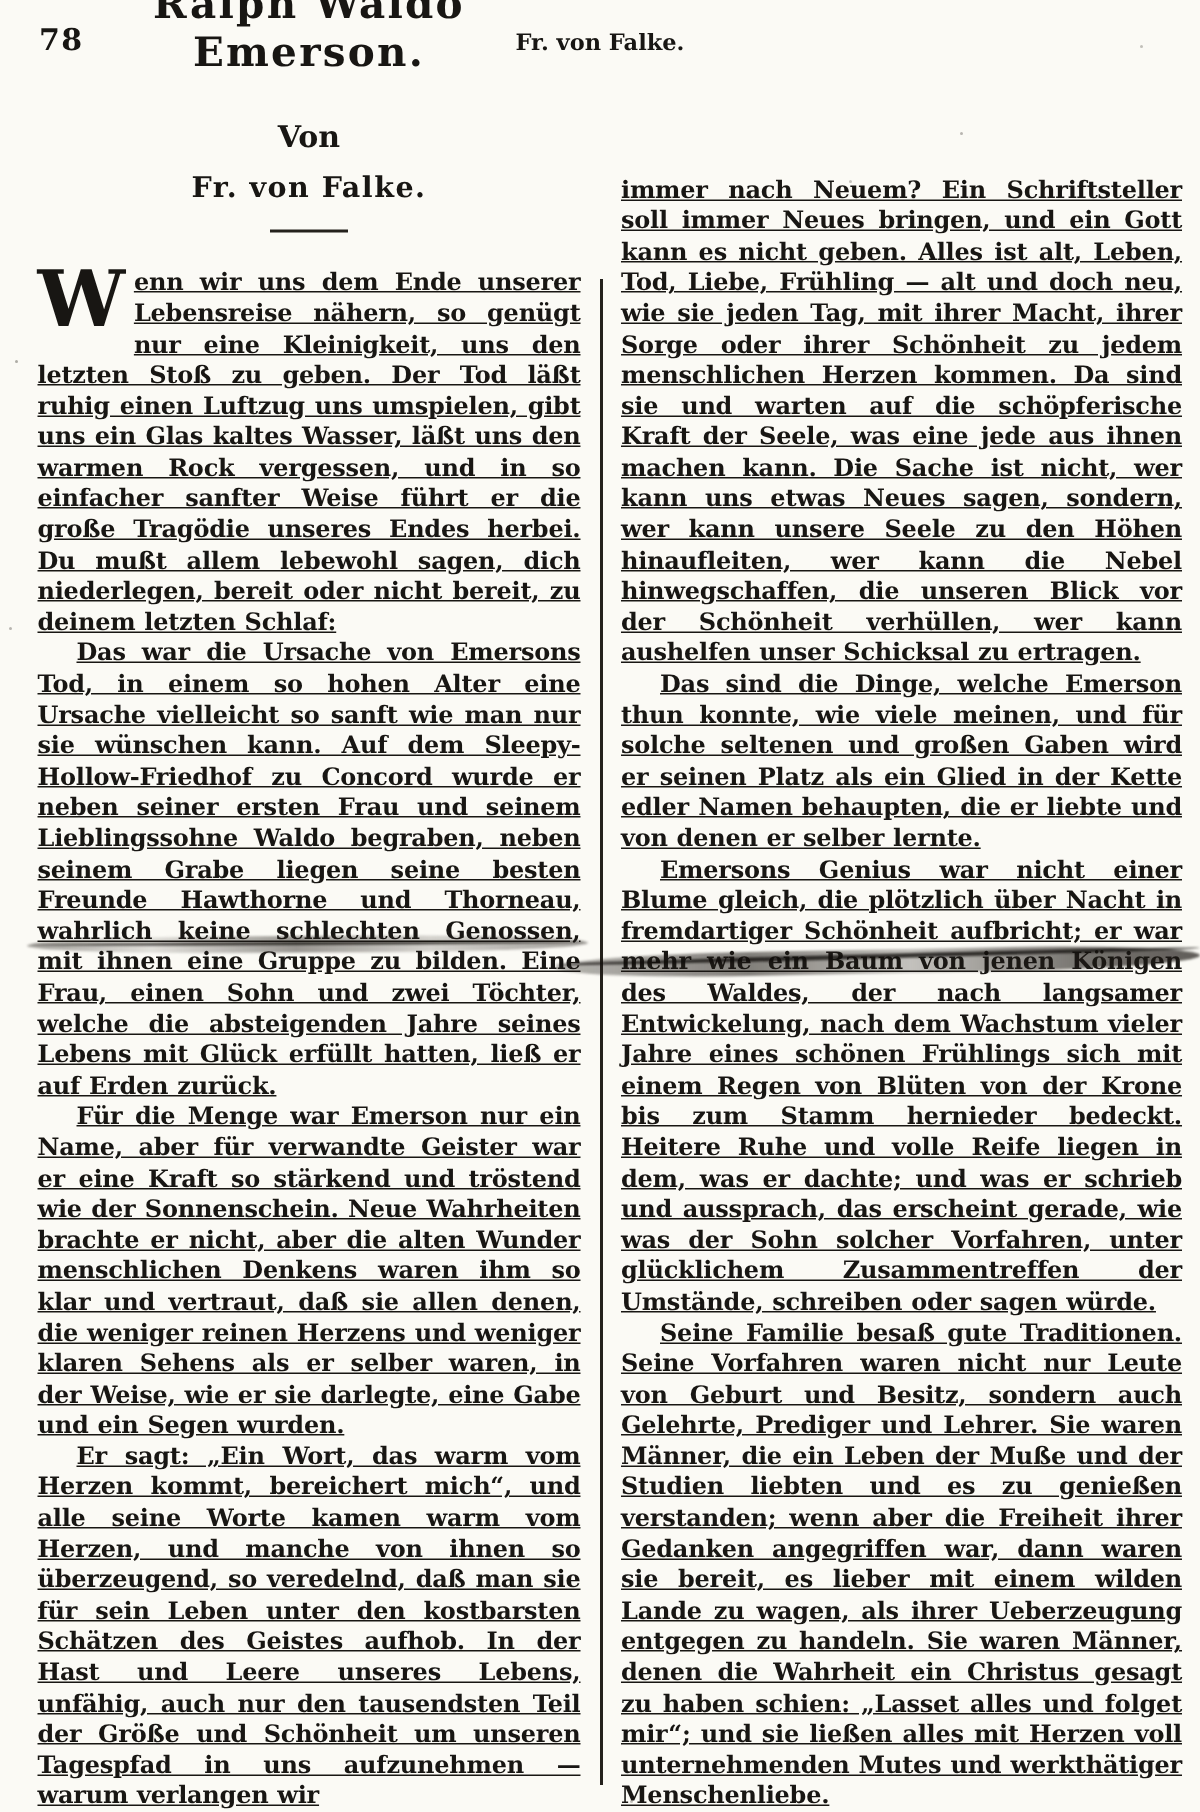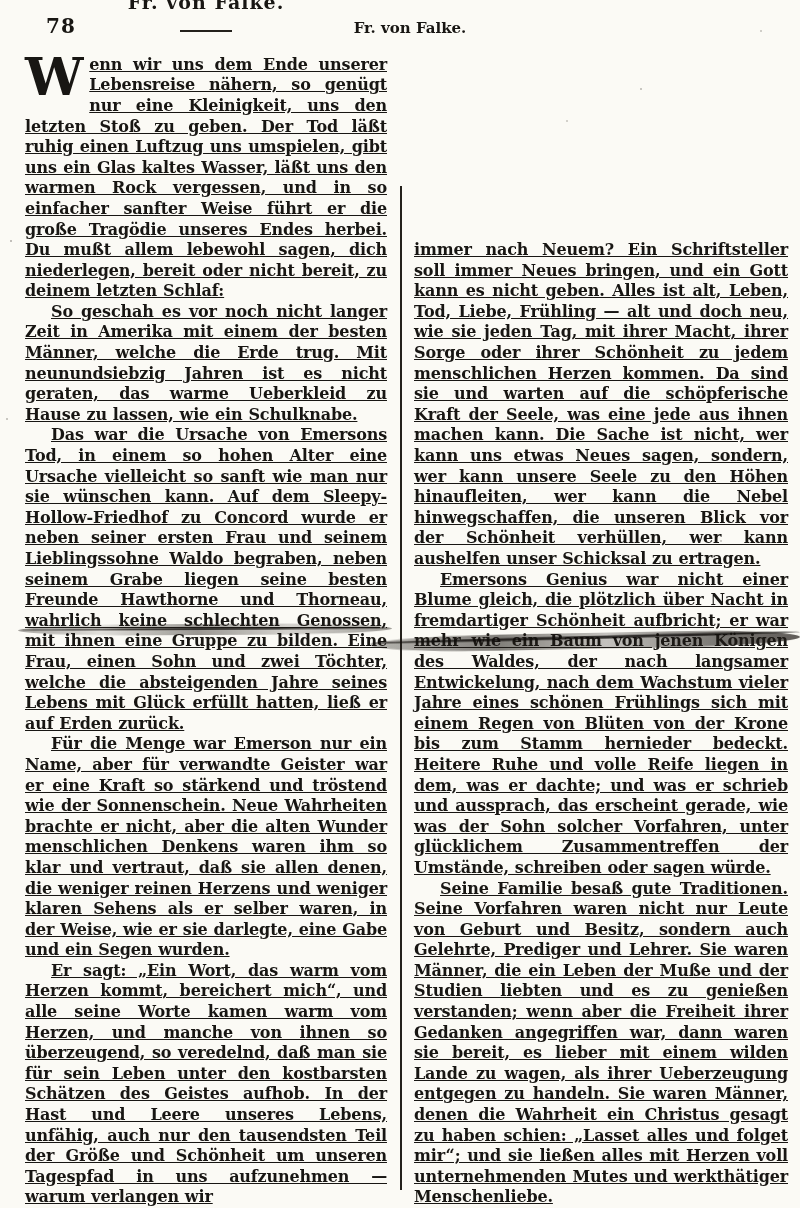--- a/index.html
+++ b/index.html
@@ -18,7 +18,6 @@
     position: absolute;
     top: 14px; left: 0; right: 0;
     height: 28px;
-    margin-left: 20px;
   }
   .page-number {
     position: absolute;

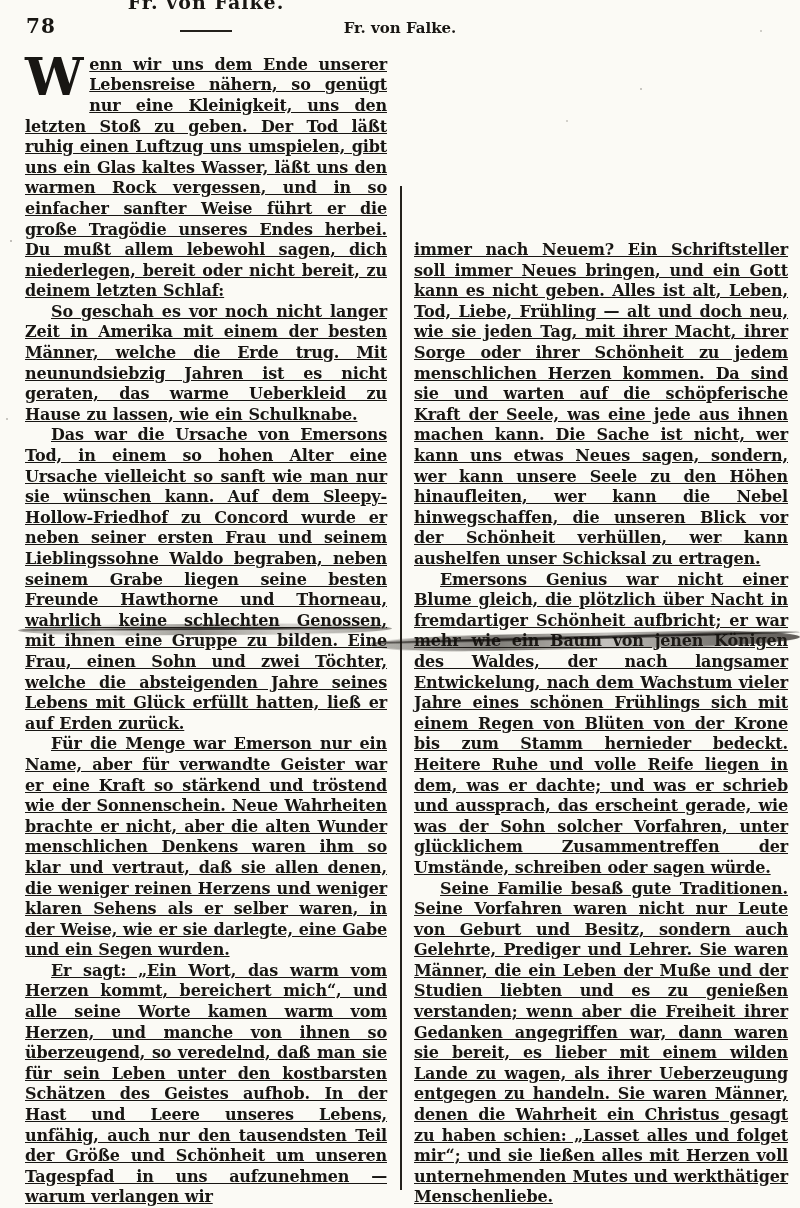--- a/index.html
+++ b/index.html
@@ -176,7 +176,6 @@
       </div>
       <div class="body-text">
         <p class="no-indent"><span class="drop-cap">W</span><span>enn wir uns dem Ende unserer Lebensreise nähern, so genügt nur eine Kleinigkeit, uns den letzten Stoß zu geben. Der Tod läßt ruhig einen Luftzug uns umspielen, gibt uns ein Glas kaltes Wasser, läßt uns den warmen Rock vergessen, und in so einfacher sanfter Weise führt er die große Tragödie unseres Endes herbei. Du mußt allem lebewohl sagen, dich niederlegen, bereit oder nicht bereit, zu deinem letzten Schlaf:</span></p>
-        <p>So geschah es vor noch nicht langer Zeit in Amerika mit einem der besten Männer, welche die Erde trug. Mit neunundsiebzig Jahren ist es nicht geraten, das warme Ueberkleid zu Hause zu lassen, wie ein Schulknabe.</p>
         <p>Das war die Ursache von Emersons Tod, in einem so hohen Alter eine Ursache vielleicht so sanft wie man nur sie wünschen kann. Auf dem Sleepy-Hollow-Friedhof zu Concord wurde er neben seiner ersten Frau und seinem Lieblingssohne Waldo begraben, neben seinem Grabe liegen seine besten Freunde Hawthorne und Thorneau, wahrlich keine schlechten Genossen, mit ihnen eine Gruppe zu bilden. Eine Frau, einen Sohn und zwei Töchter, welche die absteigenden Jahre seines Lebens mit Glück erfüllt hatten, ließ er auf Erden zurück.</p>
         <p>Für die Menge war Emerson nur ein Name, aber für verwandte Geister war er eine Kraft so stärkend und tröstend wie der Sonnenschein. Neue Wahrheiten brachte er nicht, aber die alten Wunder menschlichen Denkens waren ihm so klar und vertraut, daß sie allen denen, die weniger reinen Herzens und weniger klaren Sehens als er selber waren, in der Weise, wie er sie darlegte, eine Gabe und ein Segen wurden.</p>
         <p>Er sagt: „Ein Wort, das warm vom Herzen kommt, bereichert mich“, und alle seine Worte kamen warm vom Herzen, und manche von ihnen so überzeugend, so veredelnd, daß man sie für sein Leben unter den kostbarsten Schätzen des Geistes aufhob. In der Hast und Leere unseres Lebens, unfähig, auch nur den tausendsten Teil der Größe und Schönheit um unseren Tagespfad in uns aufzunehmen — warum verlangen wir</p>

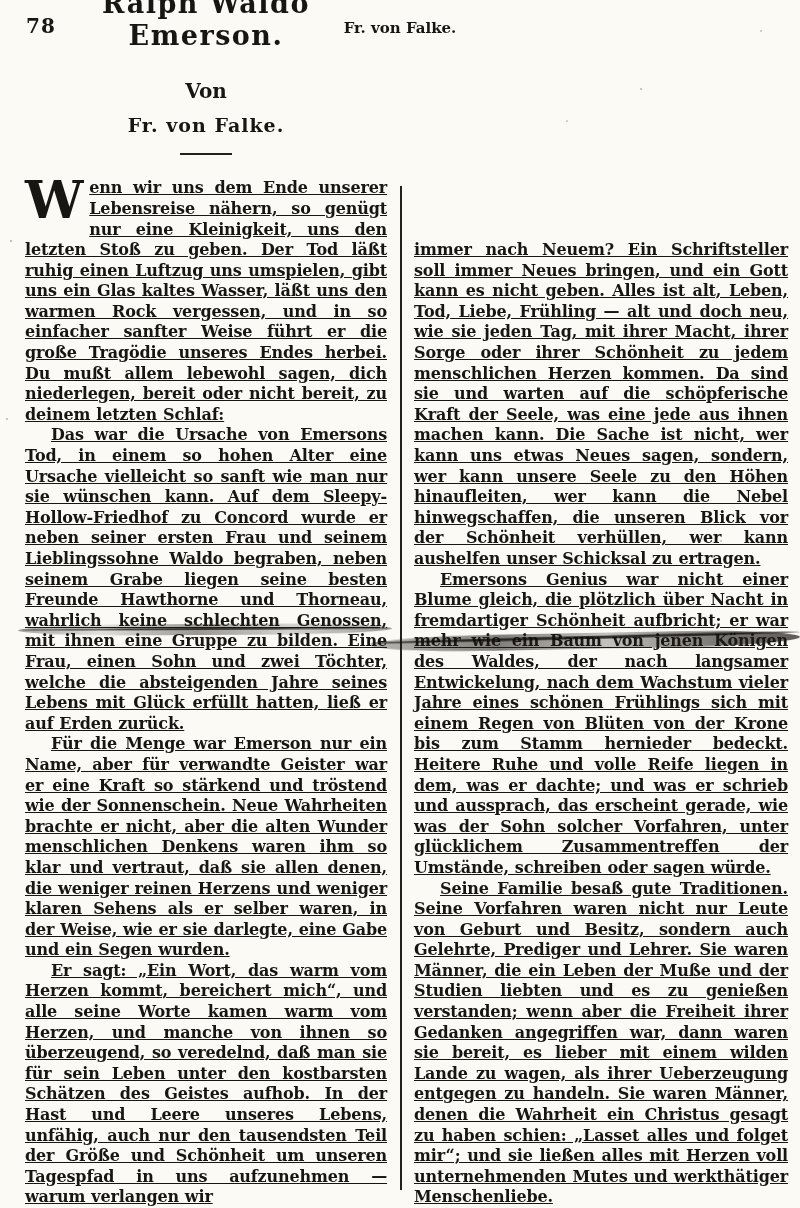--- a/index.html
+++ b/index.html
@@ -184,6 +184,7 @@
 
     <div class="col-right body-text">
       <p class="no-indent">immer nach Neuem? Ein Schriftsteller soll immer Neues bringen, und ein Gott kann es nicht geben. Alles ist alt, Leben, Tod, Liebe, Frühling — alt und doch neu, wie sie jeden Tag, mit ihrer Macht, ihrer Sorge oder ihrer Schönheit zu jedem menschlichen Herzen kommen. Da sind sie und warten auf die schöpferische Kraft der Seele, was eine jede aus ihnen machen kann. Die Sache ist nicht, wer kann uns etwas Neues sagen, sondern, wer kann unsere Seele zu den Höhen hinaufleiten, wer kann die Nebel hinwegschaffen, die unseren Blick vor der Schönheit verhüllen, wer kann aushelfen unser Schicksal zu ertragen.</p>
+      <p>Das sind die Dinge, welche Emerson thun konnte, wie viele meinen, und für solche seltenen und großen Gaben wird er seinen Platz als ein Glied in der Kette edler Namen behaupten, die er liebte und von denen er selber lernte.</p>
       <p>Emersons Genius war nicht einer Blume gleich, die plötzlich über Nacht in fremdartiger Schönheit aufbricht; er war mehr wie ein Baum von jenen Königen des Waldes, der nach langsamer Entwickelung, nach dem Wachstum vieler Jahre eines schönen Frühlings sich mit einem Regen von Blüten von der Krone bis zum Stamm hernieder bedeckt. Heitere Ruhe und volle Reife liegen in dem, was er dachte; und was er schrieb und aussprach, das erscheint gerade, wie was der Sohn solcher Vorfahren, unter glücklichem Zusammentreffen der Umstände, schreiben oder sagen würde.</p>
       <p>Seine Familie besaß gute Traditionen. Seine Vorfahren waren nicht nur Leute von Geburt und Besitz, sondern auch Gelehrte, Prediger und Lehrer. Sie waren Männer, die ein Leben der Muße und der Studien liebten und es zu genießen verstanden; wenn aber die Freiheit ihrer Gedanken angegriffen war, dann waren sie bereit, es lieber mit einem wilden Lande zu wagen, als ihrer Ueberzeugung entgegen zu handeln. Sie waren Männer, denen die Wahrheit ein Christus gesagt zu haben schien: „Lasset alles und folget mir“; und sie ließen alles mit Herzen voll unternehmenden Mutes und werkthätiger Menschenliebe.</p>
 

